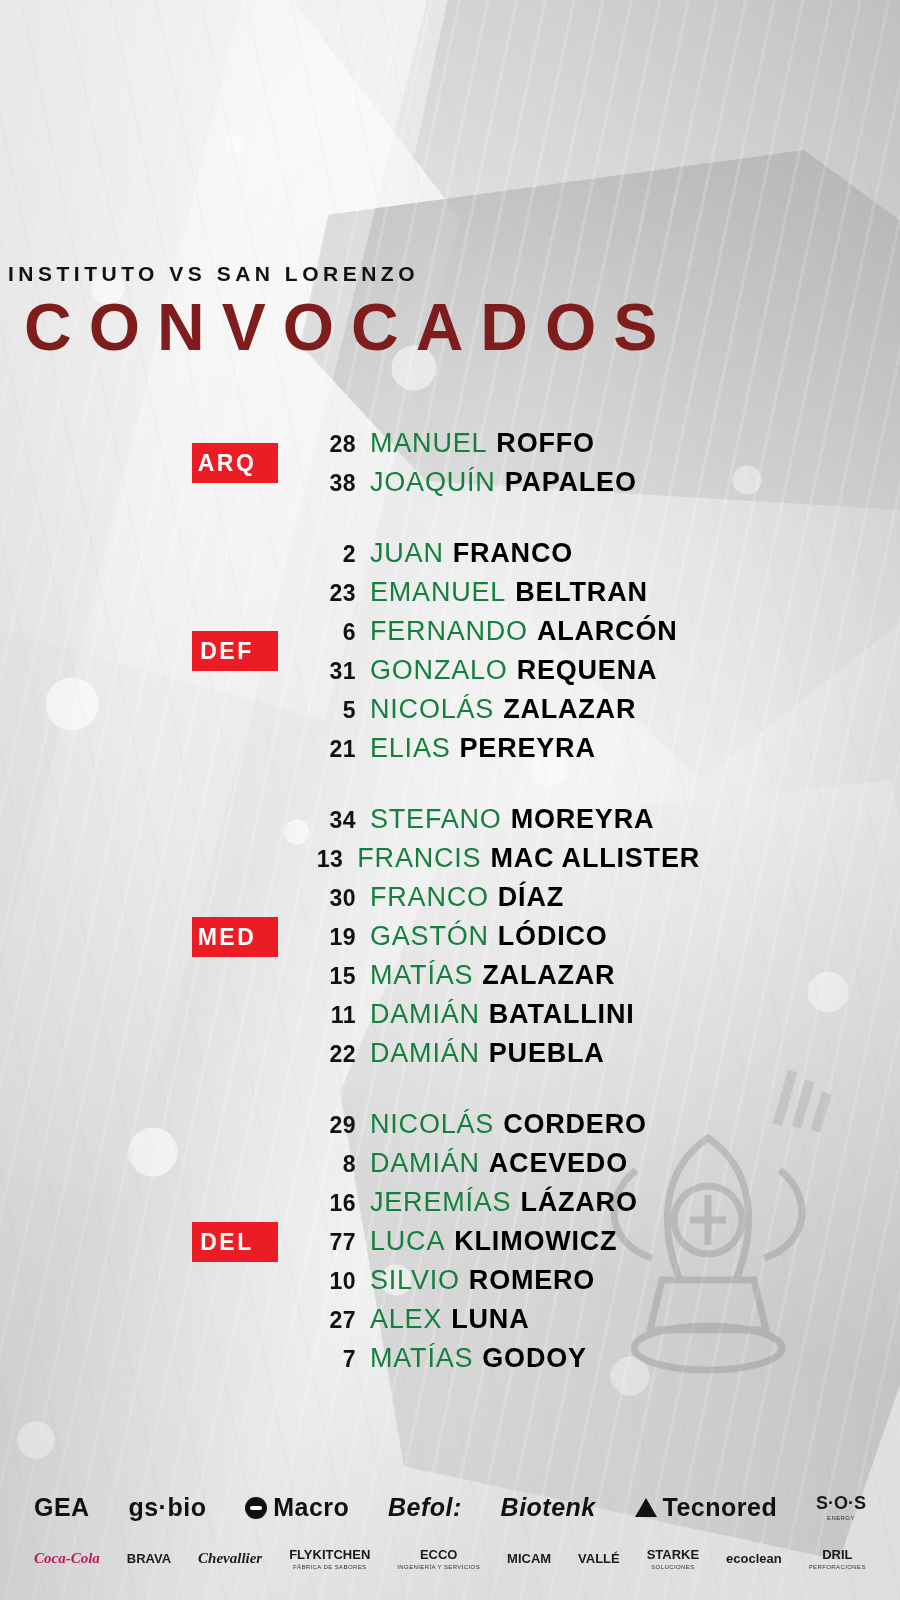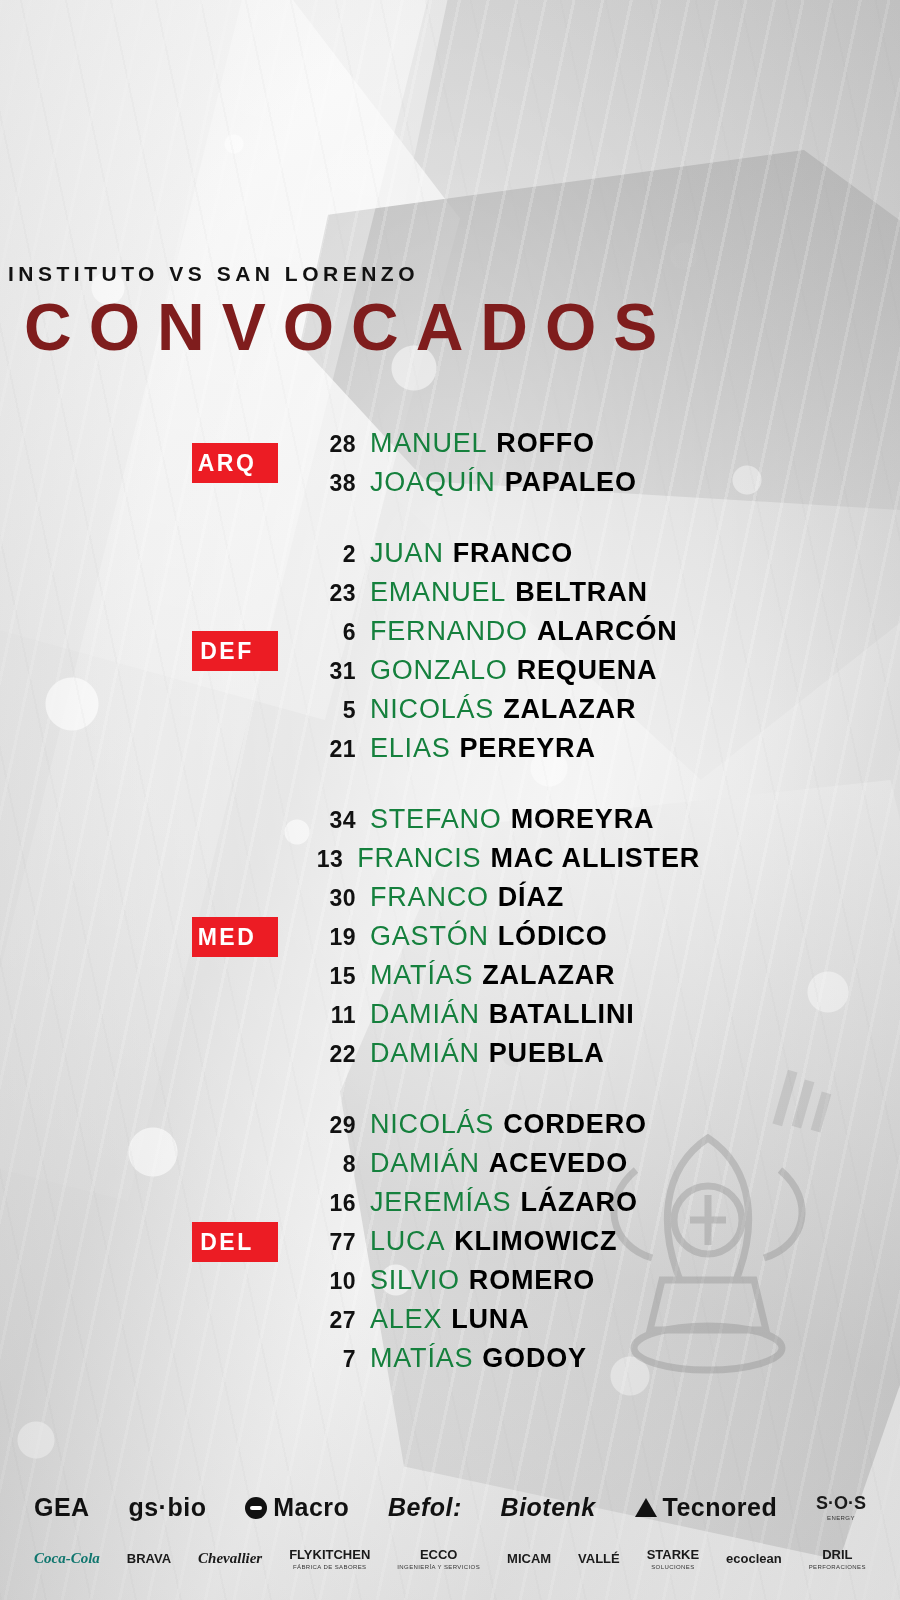--- a/index.html
+++ b/index.html
@@ -239,7 +239,7 @@
     letter-spacing: .4px;
     color: #333;
   }
-  .s-sub.red { color: #0f766e; }
+  .s-sub.red { color: #be185d; }
   .s-sub.script { font-style: italic; font-family: "Liberation Serif", serif; font-size: 15px; }
   .glyph-circle {
     display: inline-block;

